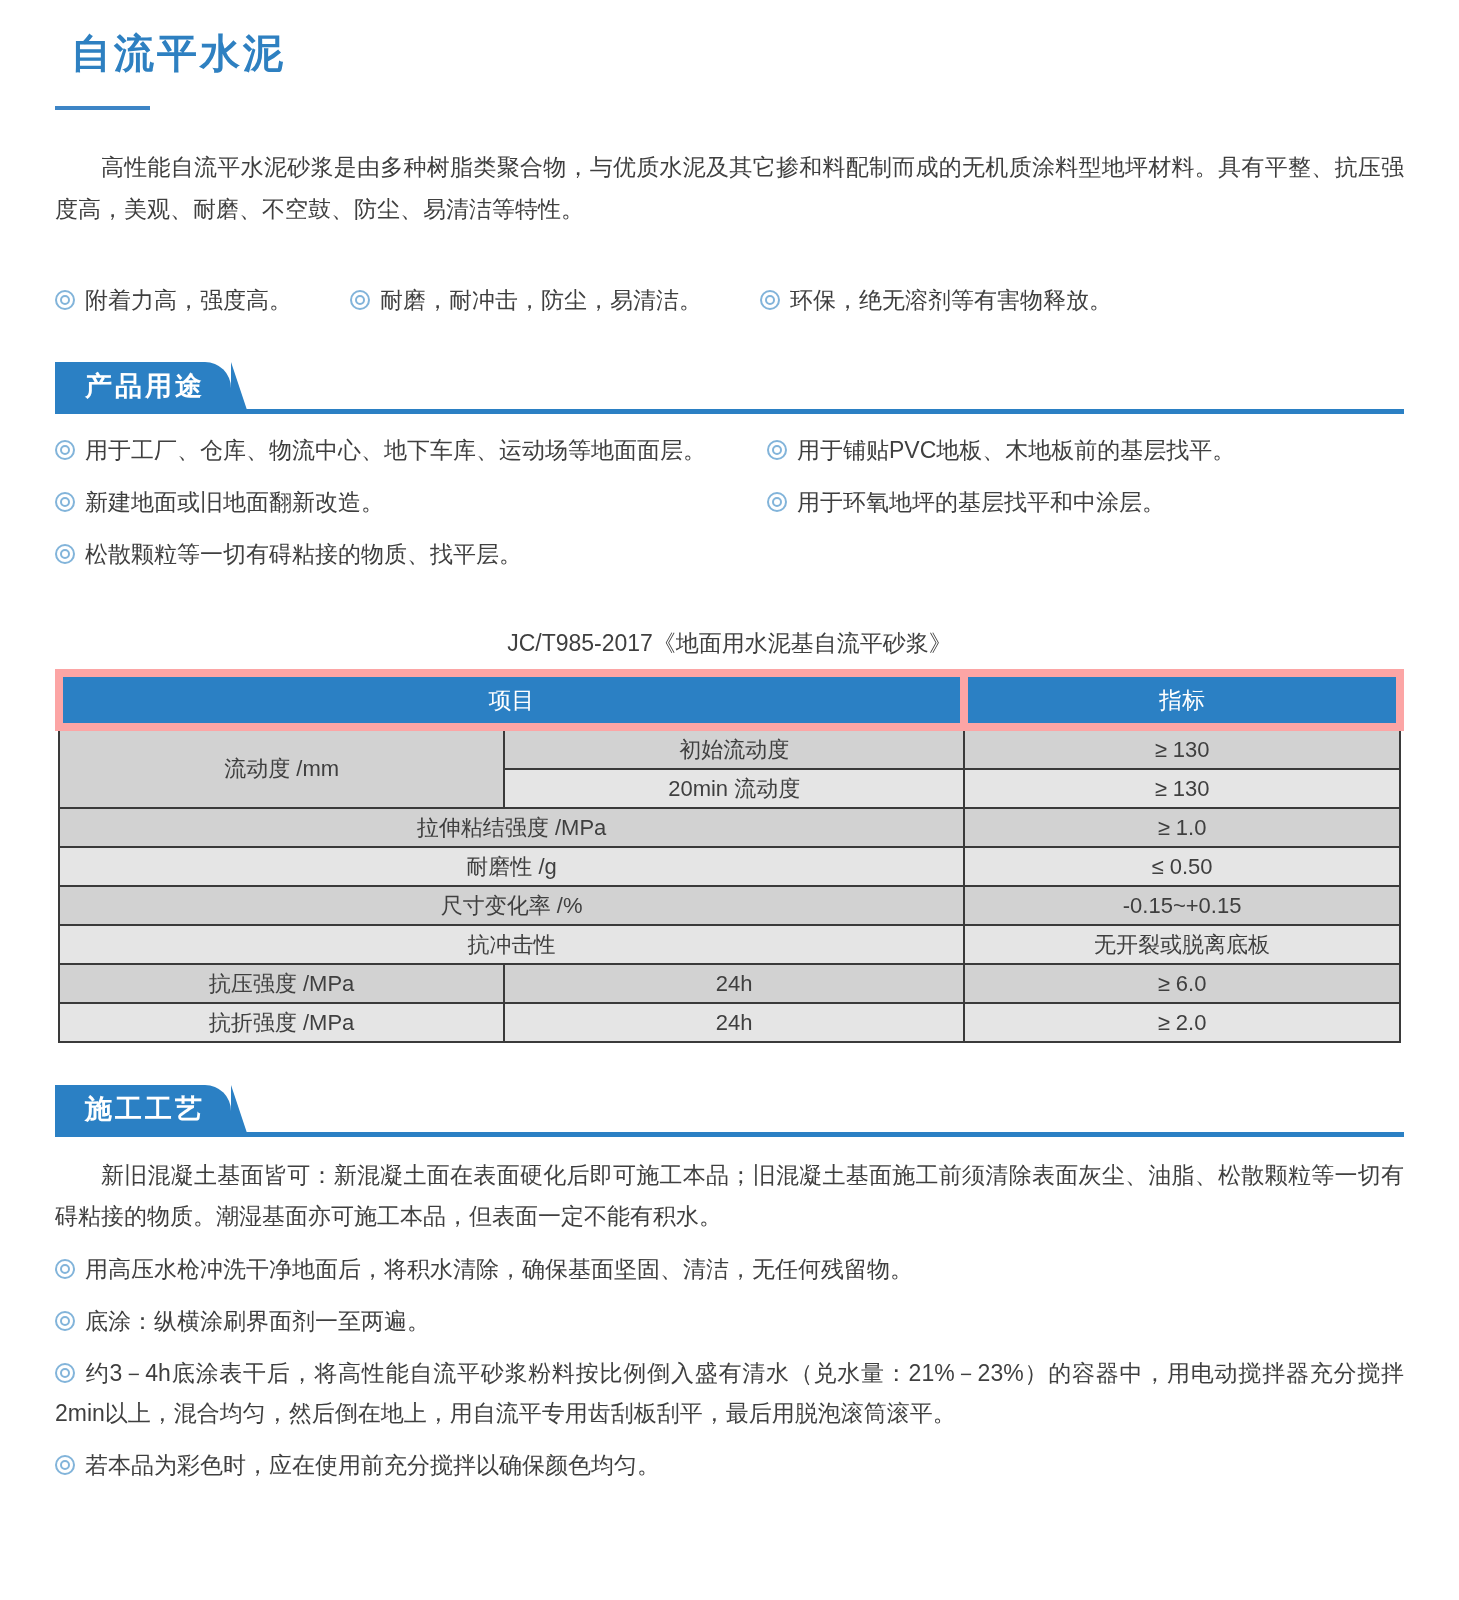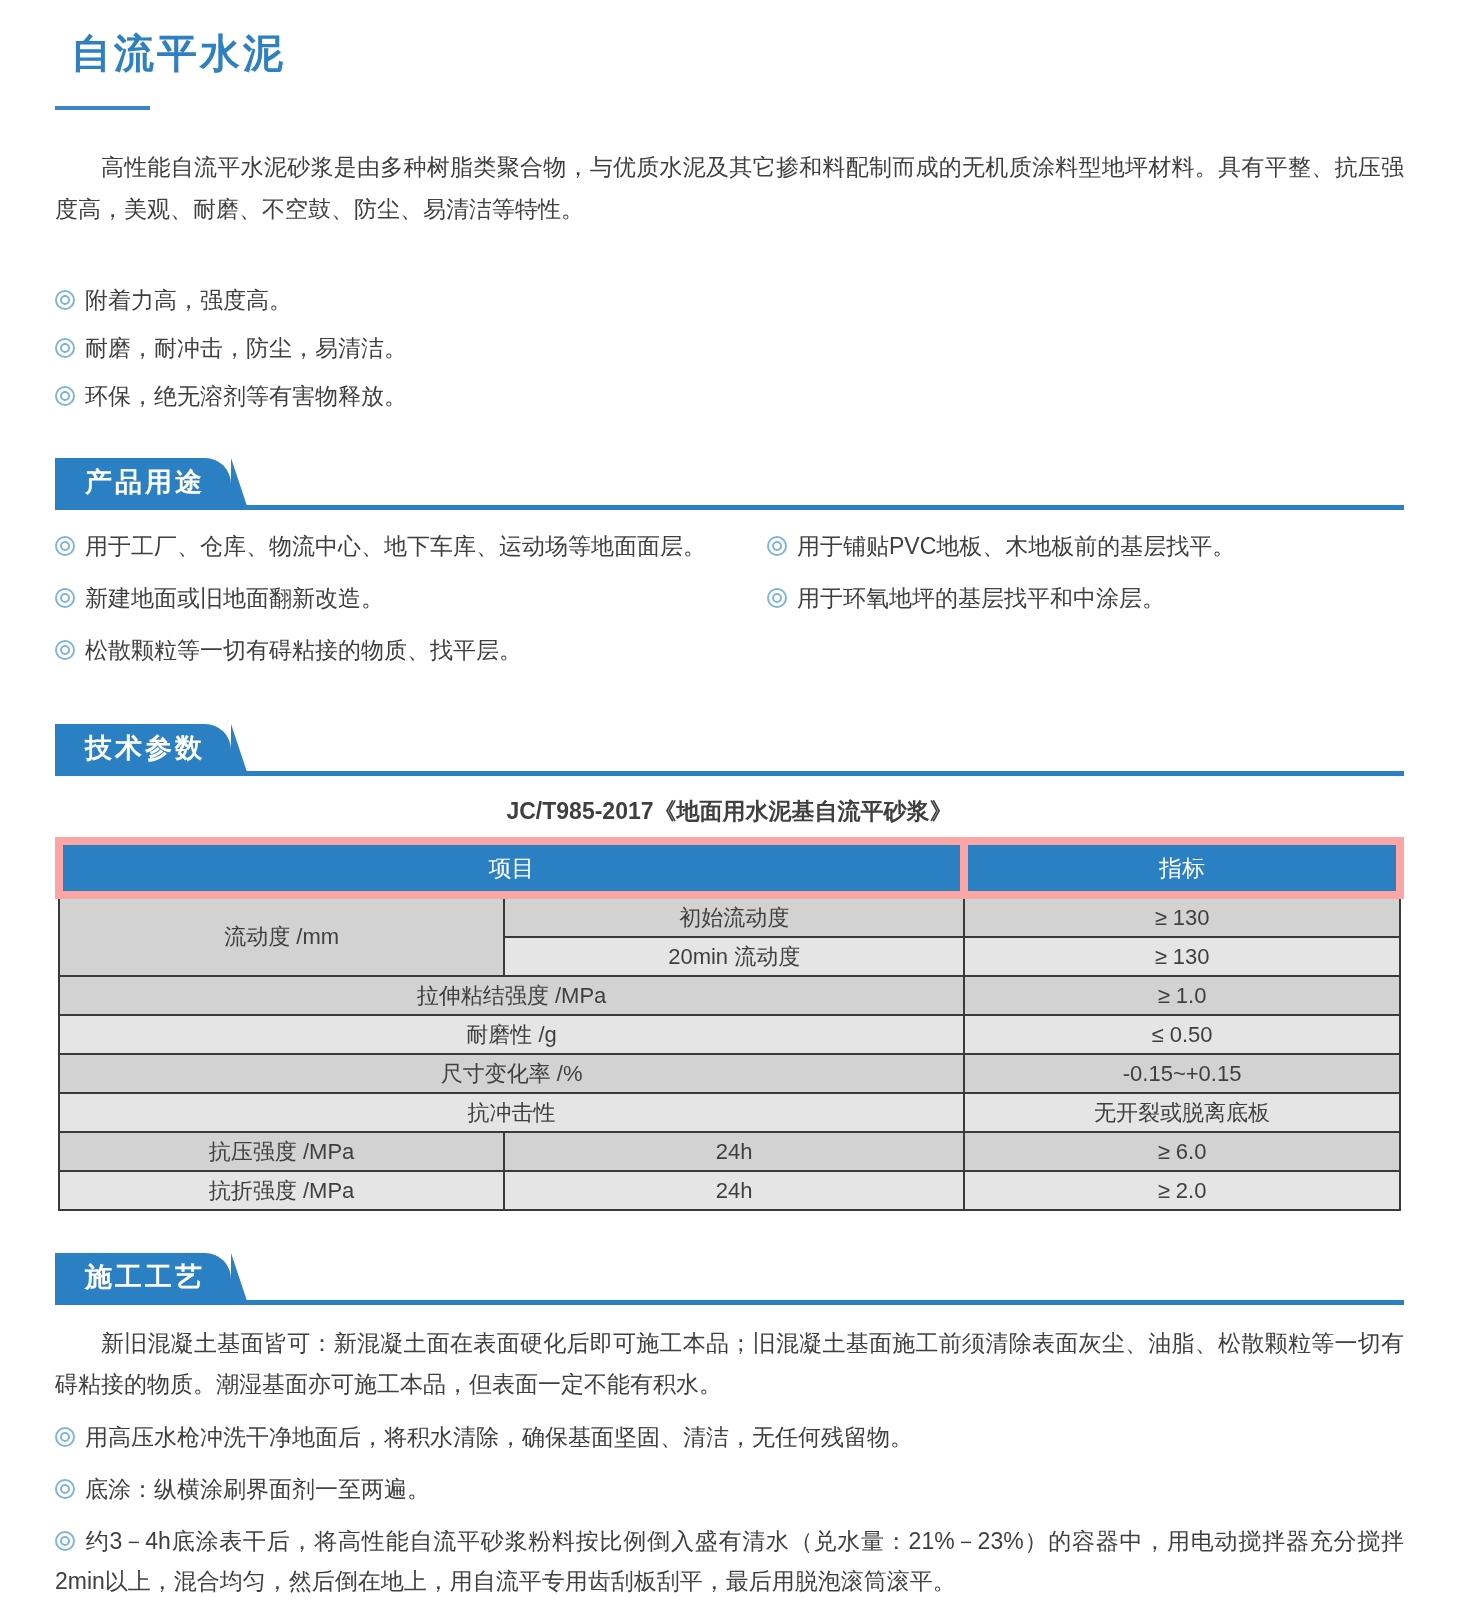--- a/index.html
+++ b/index.html
@@ -50,7 +50,7 @@
     border:2px solid #82b4da;border-radius:50%;box-sizing:content-box;
   }
 
-  .features-row{display:flex;margin-top:8px;flex-direction:column;}
+  .features-row{display:flex;margin-top:8px;}
   .features-row .bullet-item{margin:8px 58px 0 0;white-space:nowrap;}
 
   .uses-block{display:flex;margin-top:4px;}

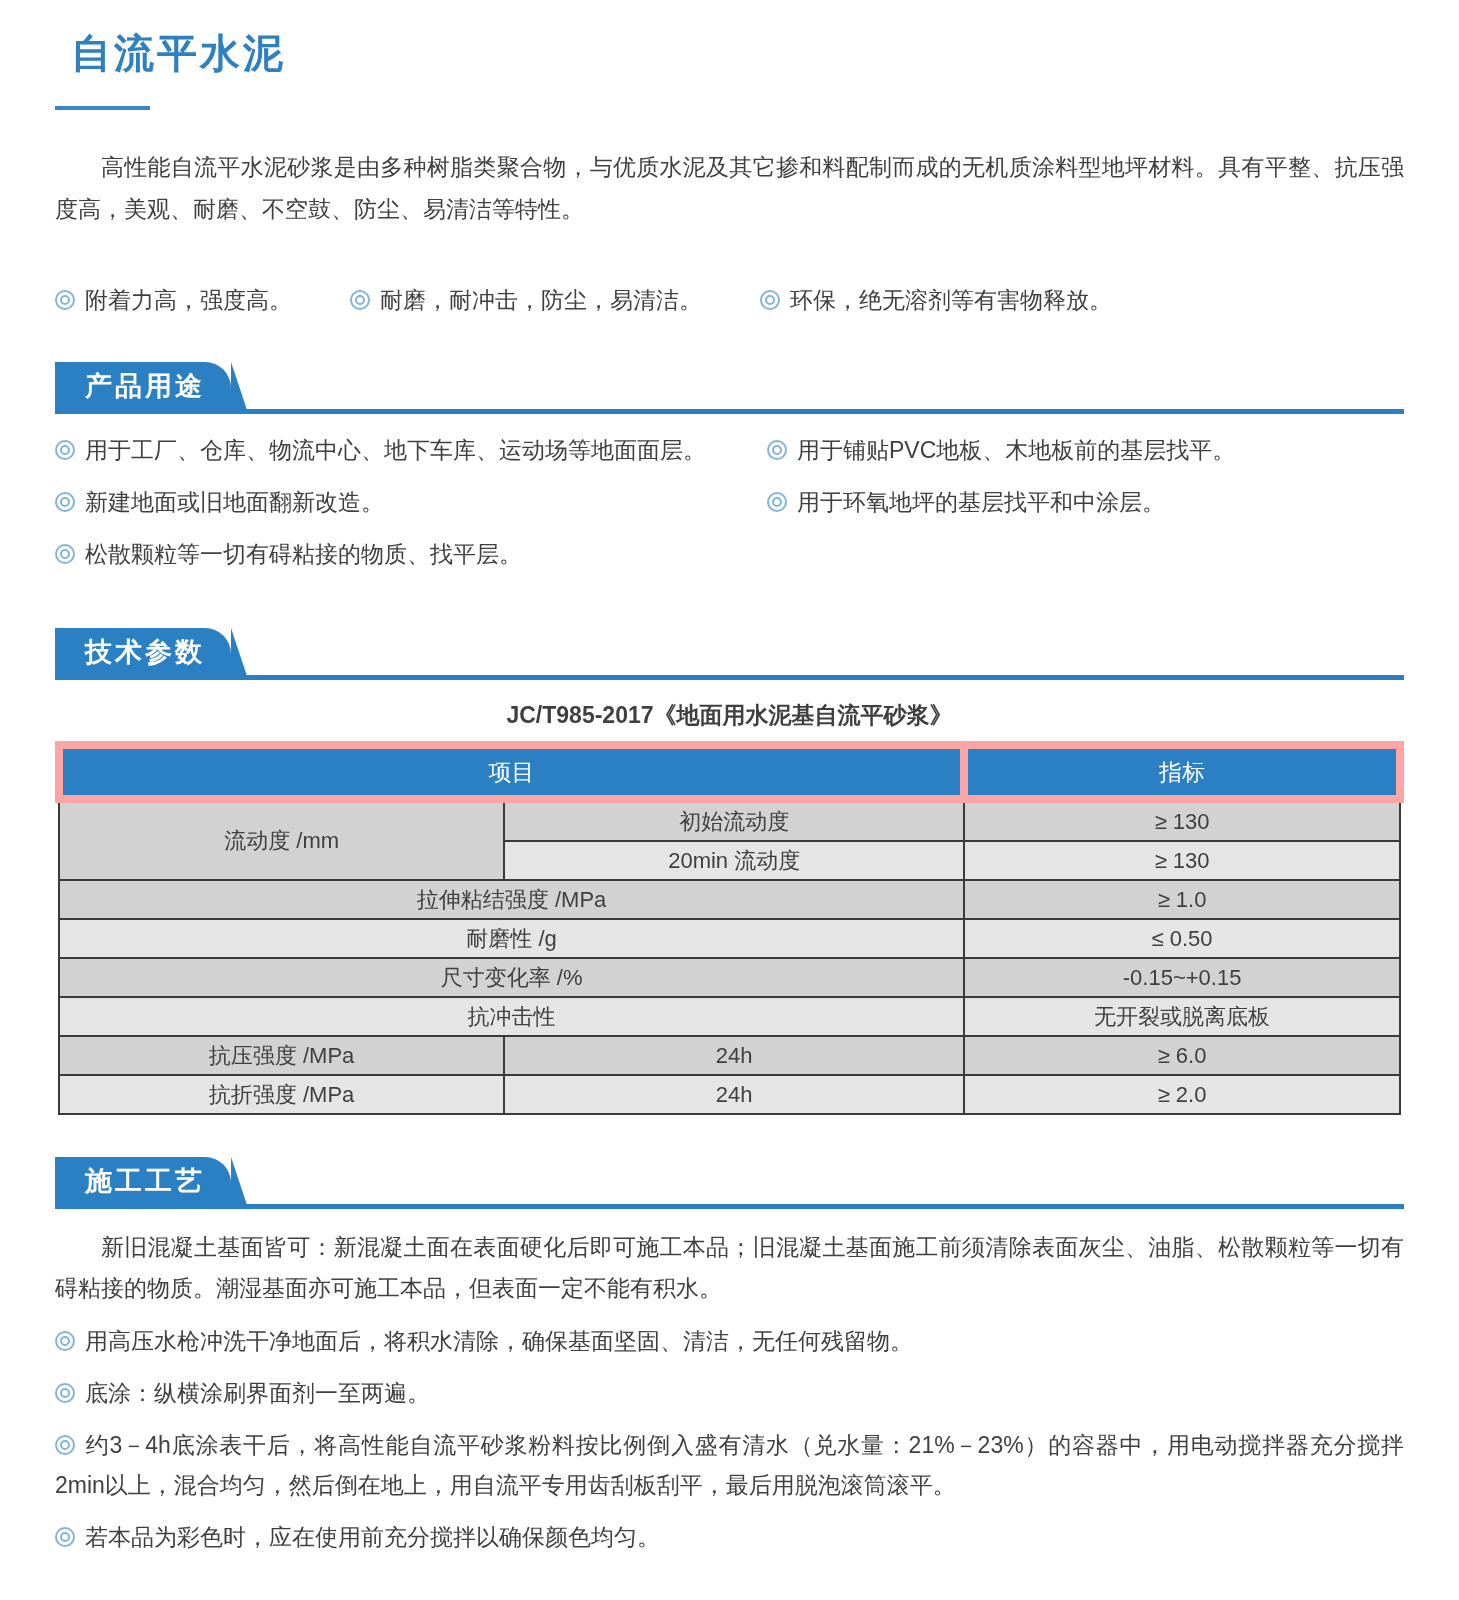--- a/index.html
+++ b/index.html
@@ -115,12 +115,6 @@
   </div>
 
   <div class="section">
-    <div class="section-header">
-      <div class="section-tab">
-        <span>技术参数</span>
-      </div>
-      <div class="section-rule"></div>
-    </div>
 
     <p class="tech-standard">JC/T985-2017《地面用水泥基自流平砂浆》</p>
 

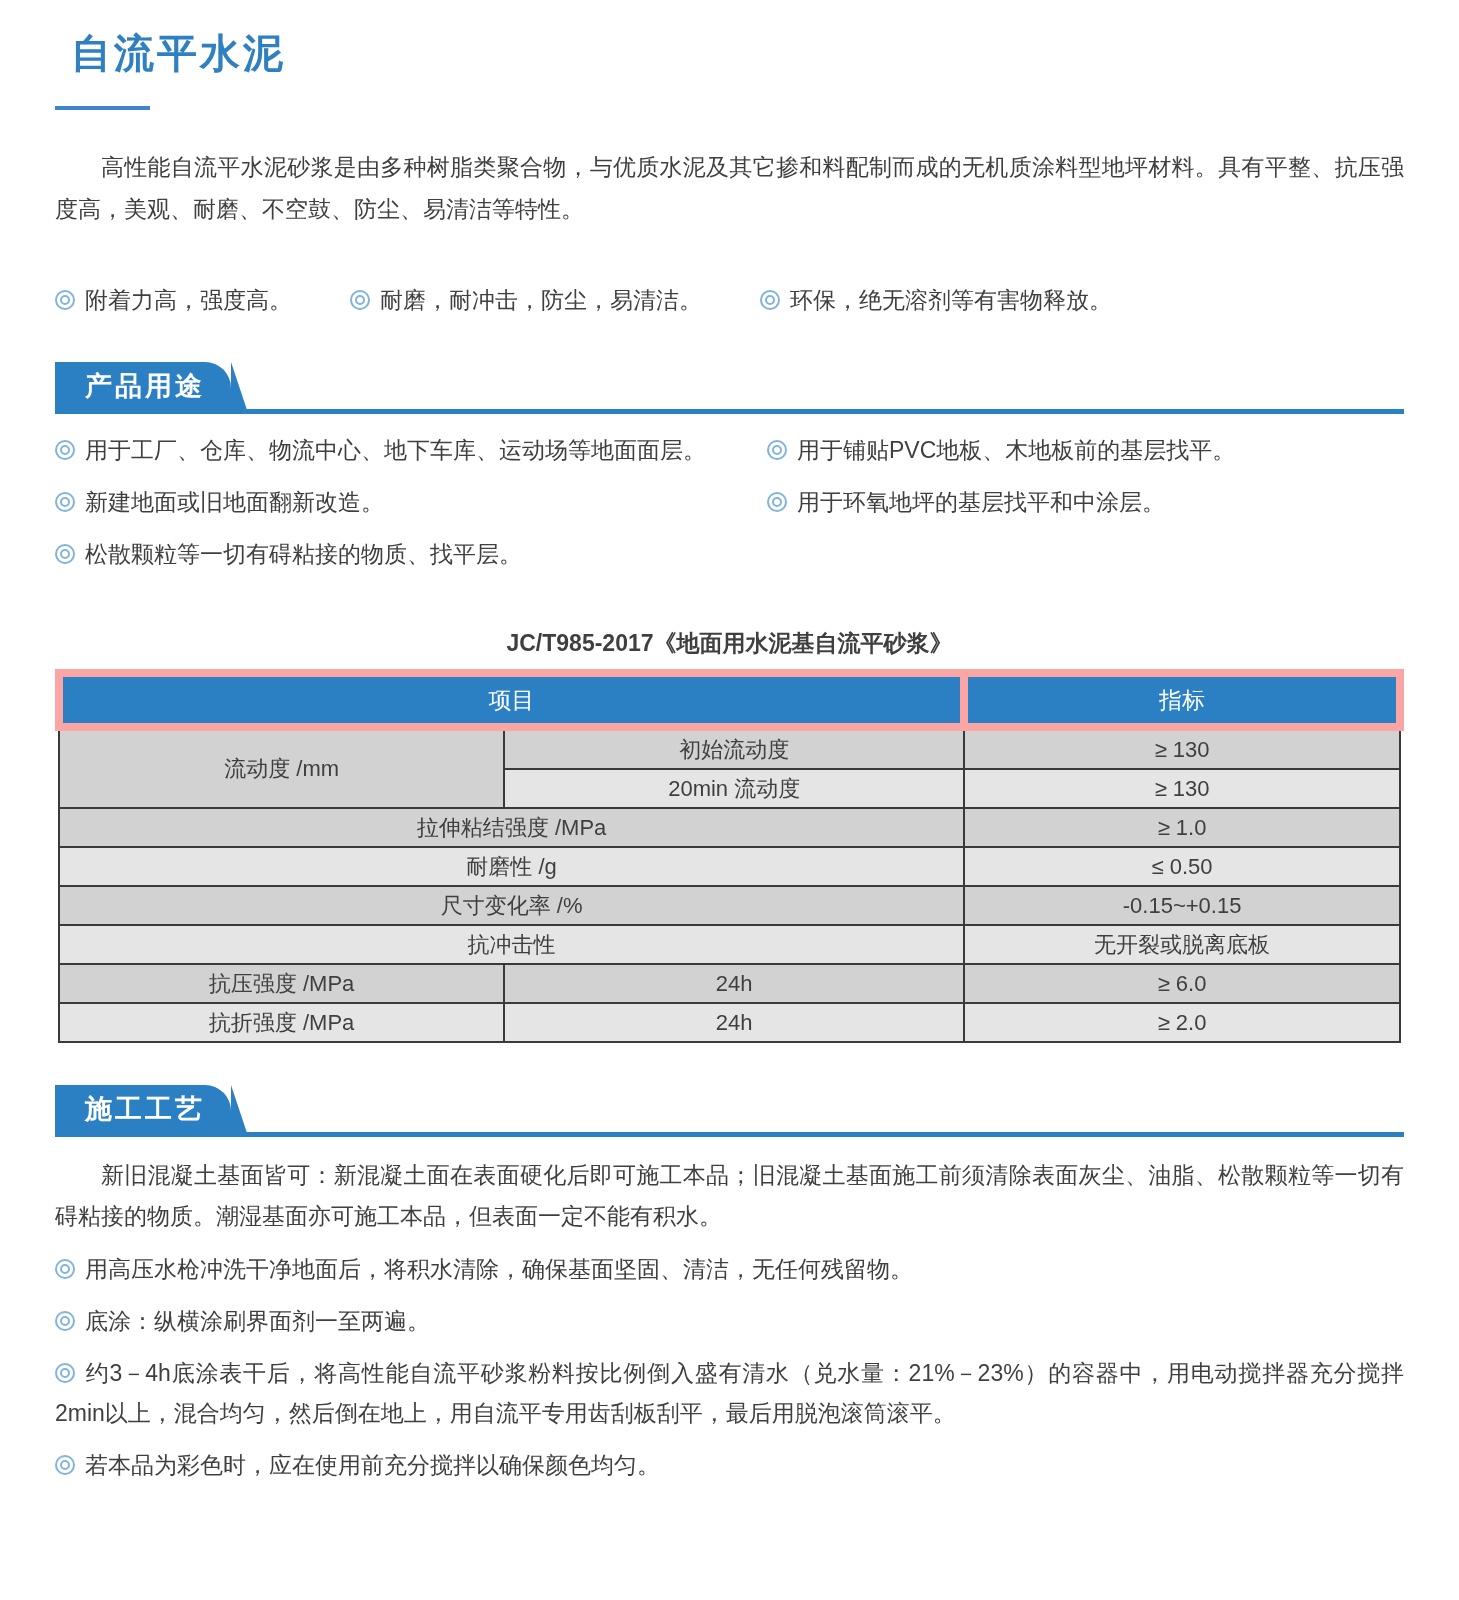--- a/index.html
+++ b/index.html
@@ -58,7 +58,7 @@
   .uses-right{flex:1;}
 
   
-  .tech-standard{text-align:center;font-size:23px;margin:20px 0 10px 0;color:#3f3f3f;font-weight:bold;}
+  .tech-standard{text-align:center;font-size:23px;margin:20px 0 10px 0;color:#3f3f3f;}
   table.params{width:100%;border-collapse:collapse;table-layout:fixed;}
   table.params th{
     background:#2b80c4;color:#ffffff;font-weight:400;font-size:23px;

